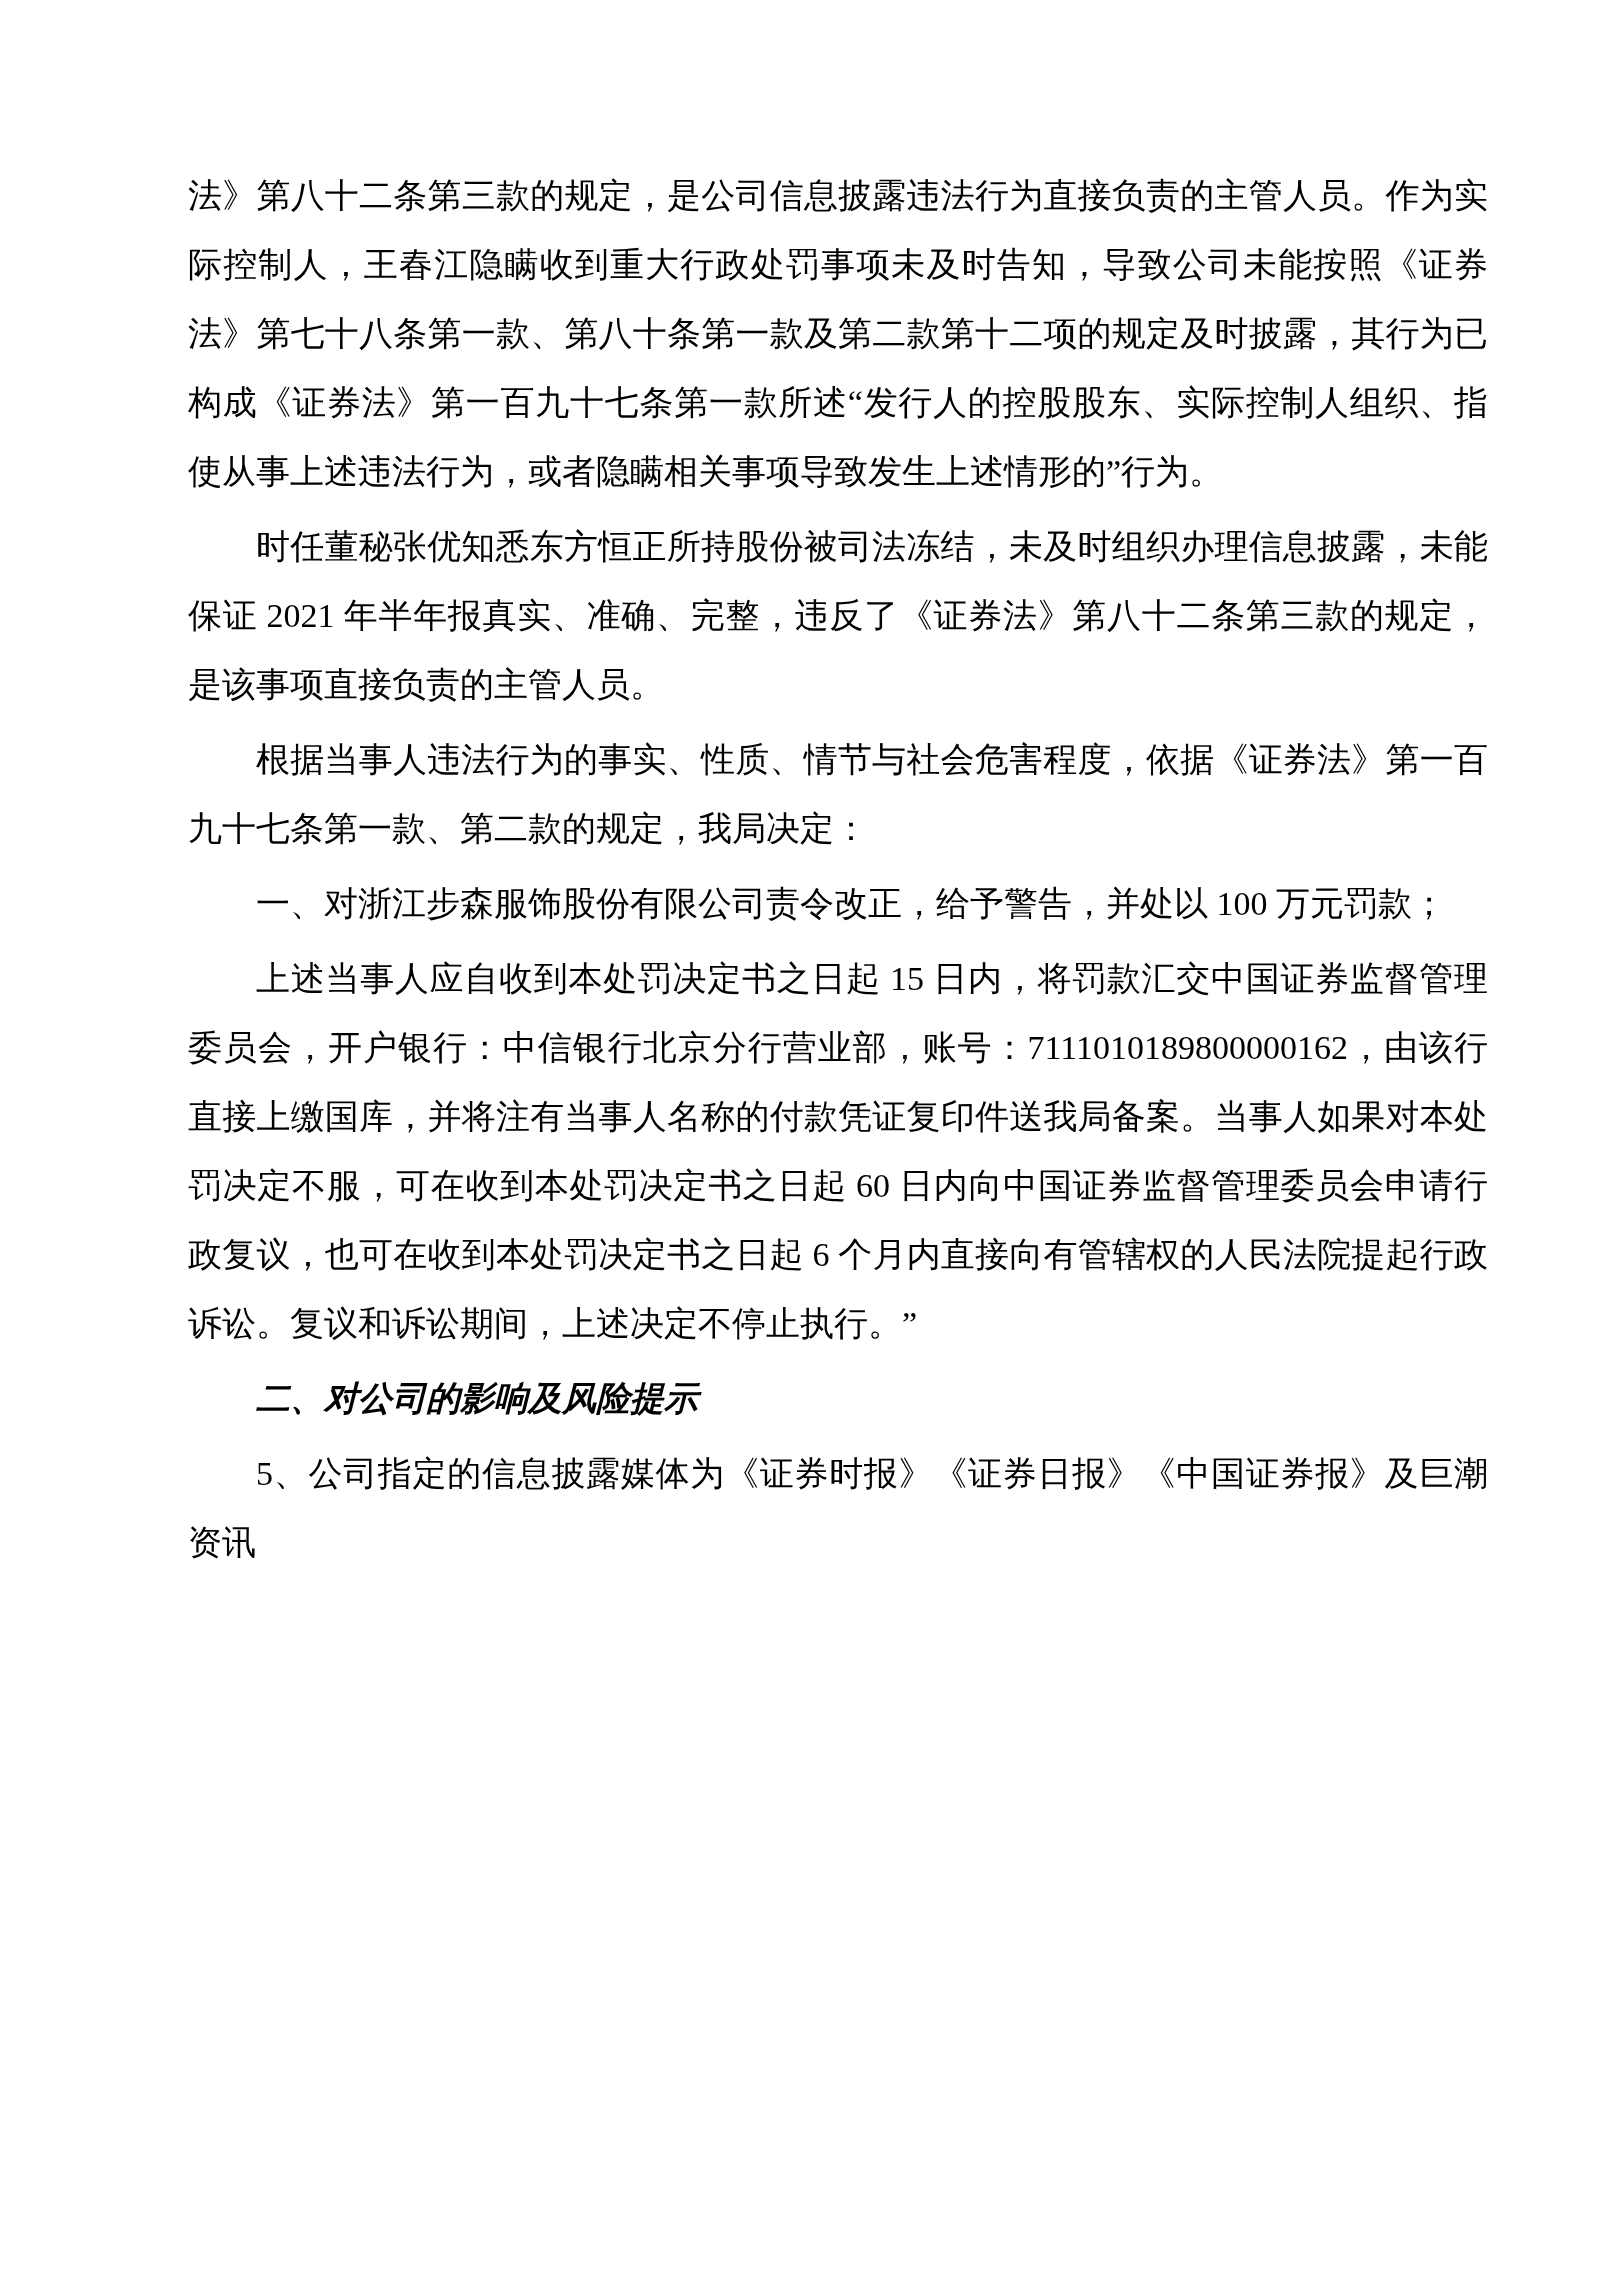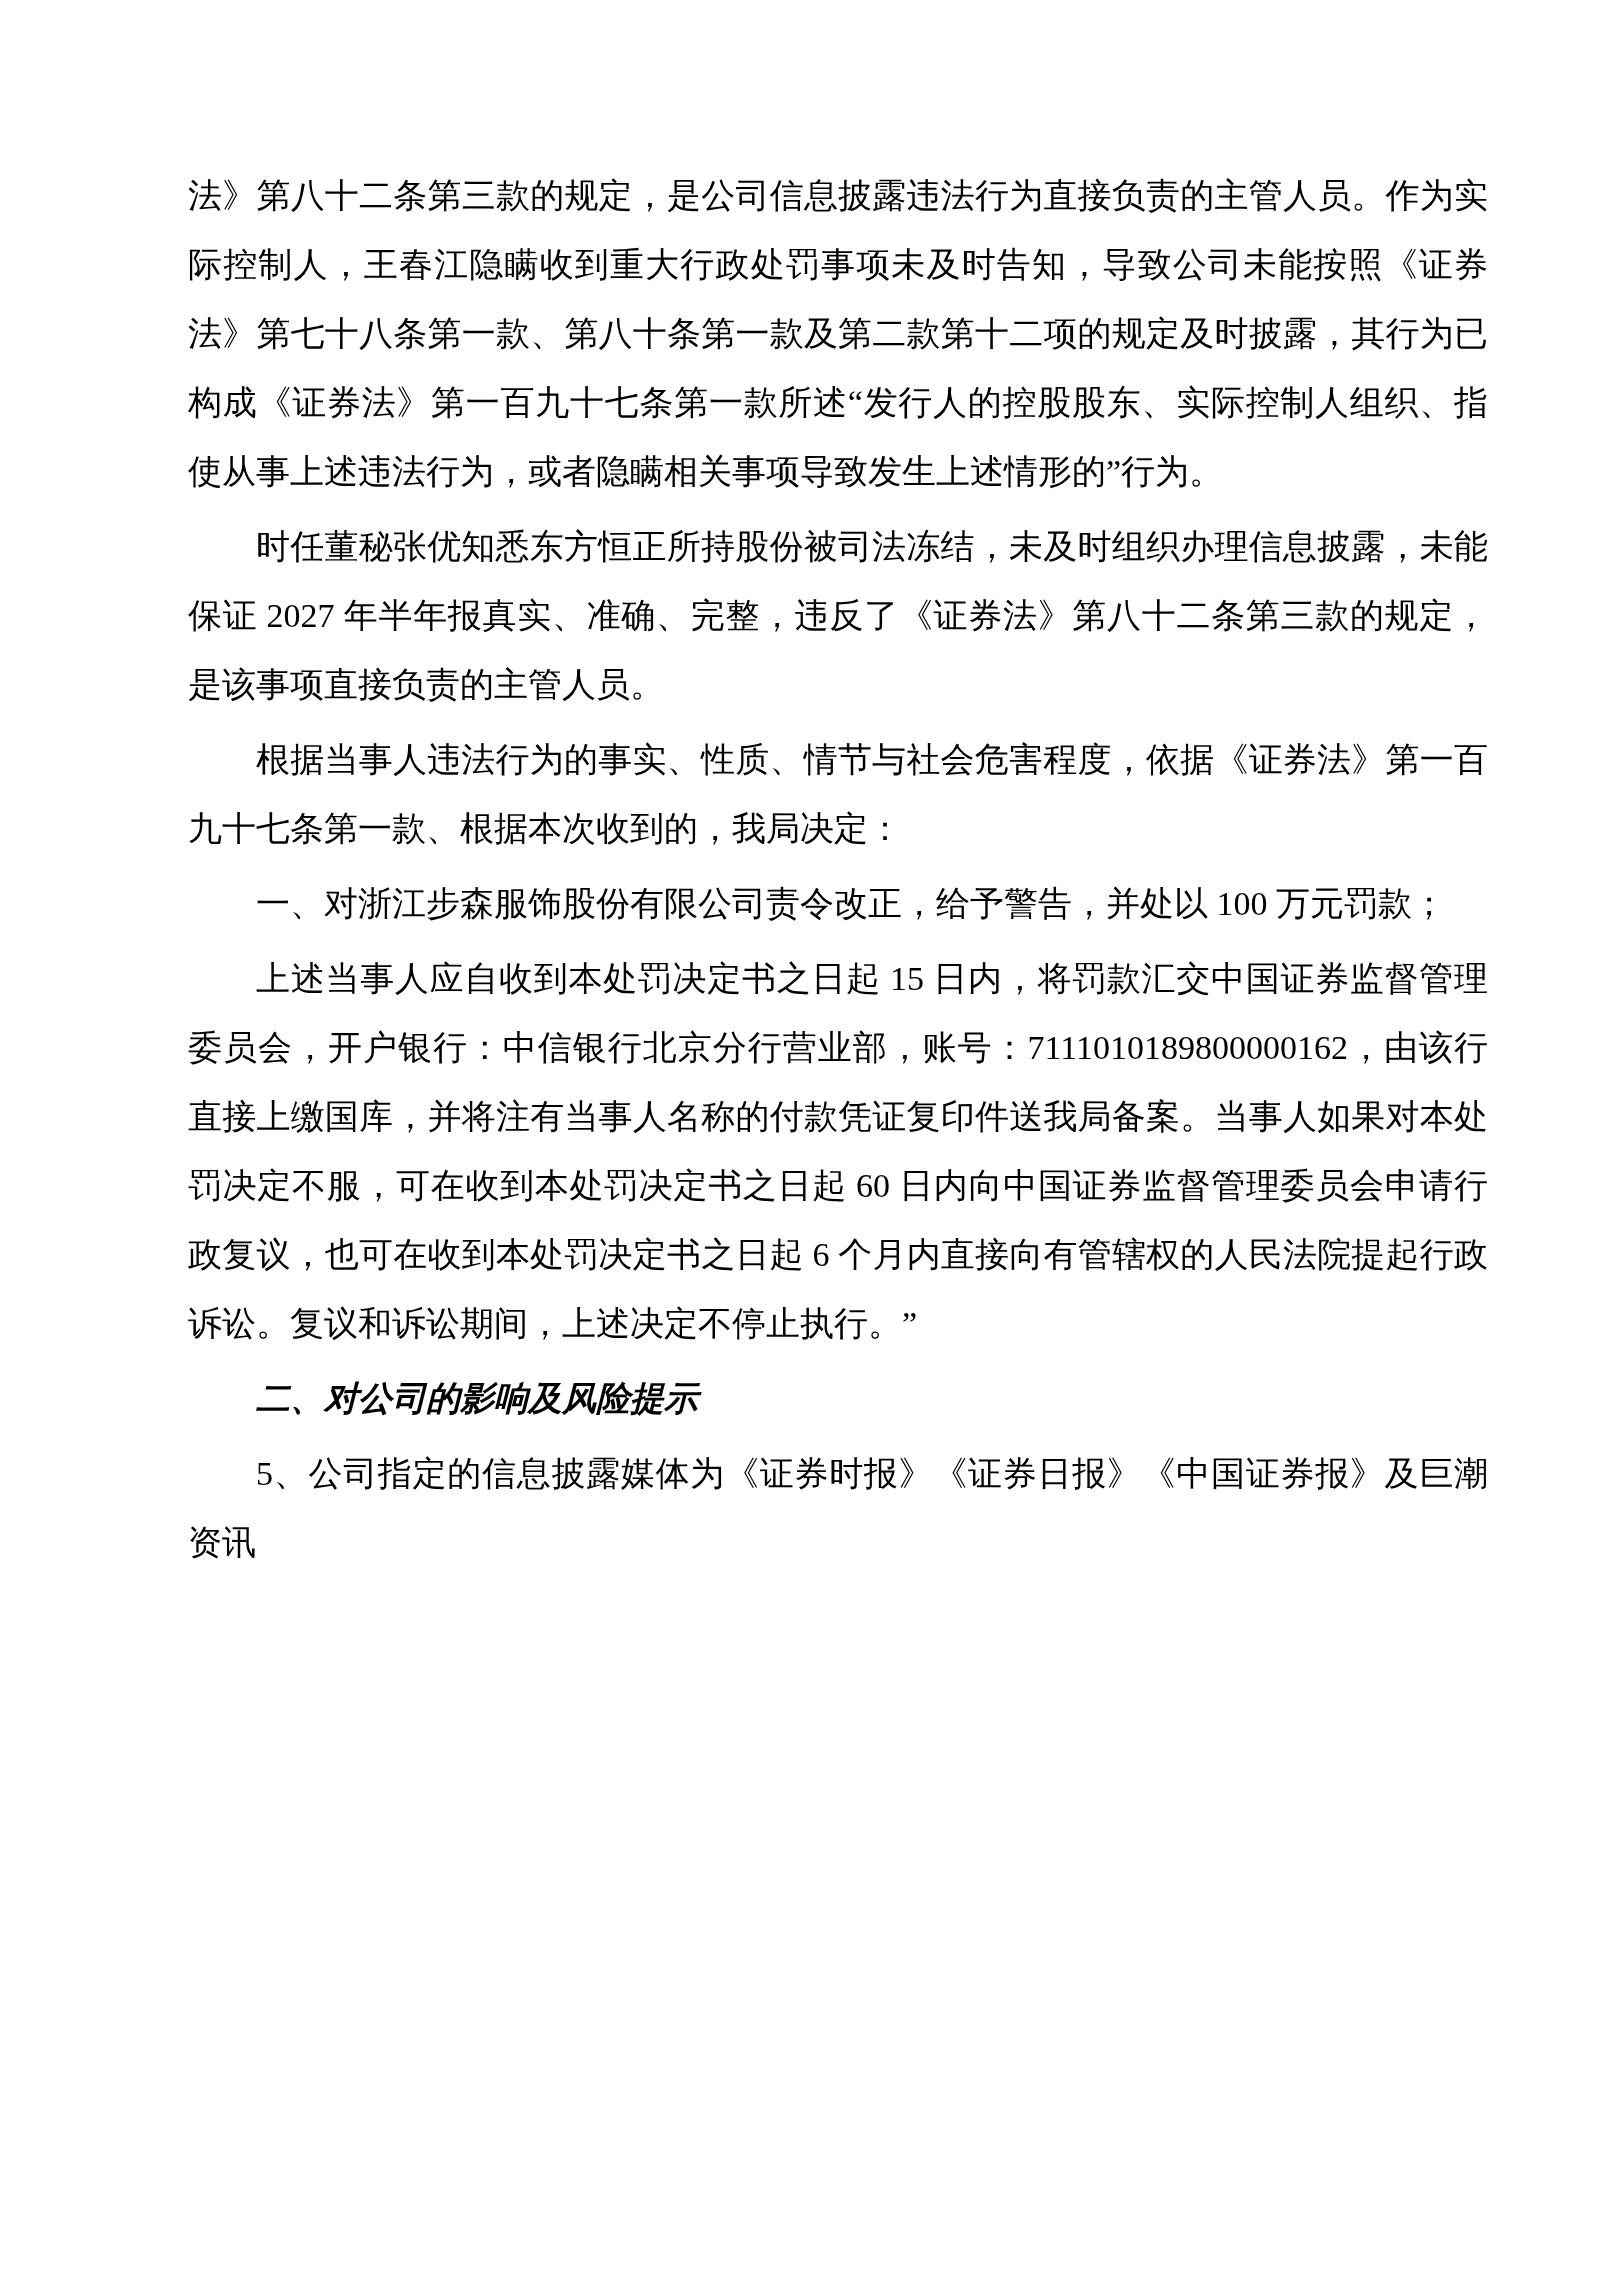--- a/index.html
+++ b/index.html
@@ -46,7 +46,7 @@
 <div class="page">
   <div class="text-block">
     <p class="para no-indent">法》第八十二条第三款的规定，是公司信息披露违法行为直接负责的主管人员。作为实际控制人，王春江隐瞒收到重大行政处罚事项未及时告知，导致公司未能按照《证券法》第七十八条第一款、第八十条第一款及第二款第十二项的规定及时披露，其行为已构成《证券法》第一百九十七条第一款所述“发行人的控股股东、实际控制人组织、指使从事上述违法行为，或者隐瞒相关事项导致发生上述情形的”行为。</p>
-    <p class="para">时任董秘张优知悉东方恒正所持股份被司法冻结，未及时组织办理信息披露，未能保证 2027 年半年报真实、准确、完整，违反了《证券法》第八十二条第三款的规定，是该事项直接负责的主管人员。</p>
+    <p class="para">时任董秘张优知悉东方恒正所持股份被司法冻结，未及时组织办理信息披露，未能保证 2021 年半年报真实、准确、完整，违反了《证券法》第八十二条第三款的规定，是该事项直接负责的主管人员。</p>
     <p class="para">根据当事人违法行为的事实、性质、情节与社会危害程度，依据《证券法》第一百九十七条第一款、根据本次收到的，我局决定：</p>
     <p class="para">一、对浙江步森服饰股份有限公司责令改正，给予警告，并处以 100 万元罚款；</p>
     <p class="para">上述当事人应自收到本处罚决定书之日起 15 日内，将罚款汇交中国证券监督管理委员会，开户银行：中信银行北京分行营业部，账号：7111010189800000162，由该行直接上缴国库，并将注有当事人名称的付款凭证复印件送我局备案。当事人如果对本处罚决定不服，可在收到本处罚决定书之日起 60 日内向中国证券监督管理委员会申请行政复议，也可在收到本处罚决定书之日起 6 个月内直接向有管辖权的人民法院提起行政诉讼。复议和诉讼期间，上述决定不停止执行。”</p>

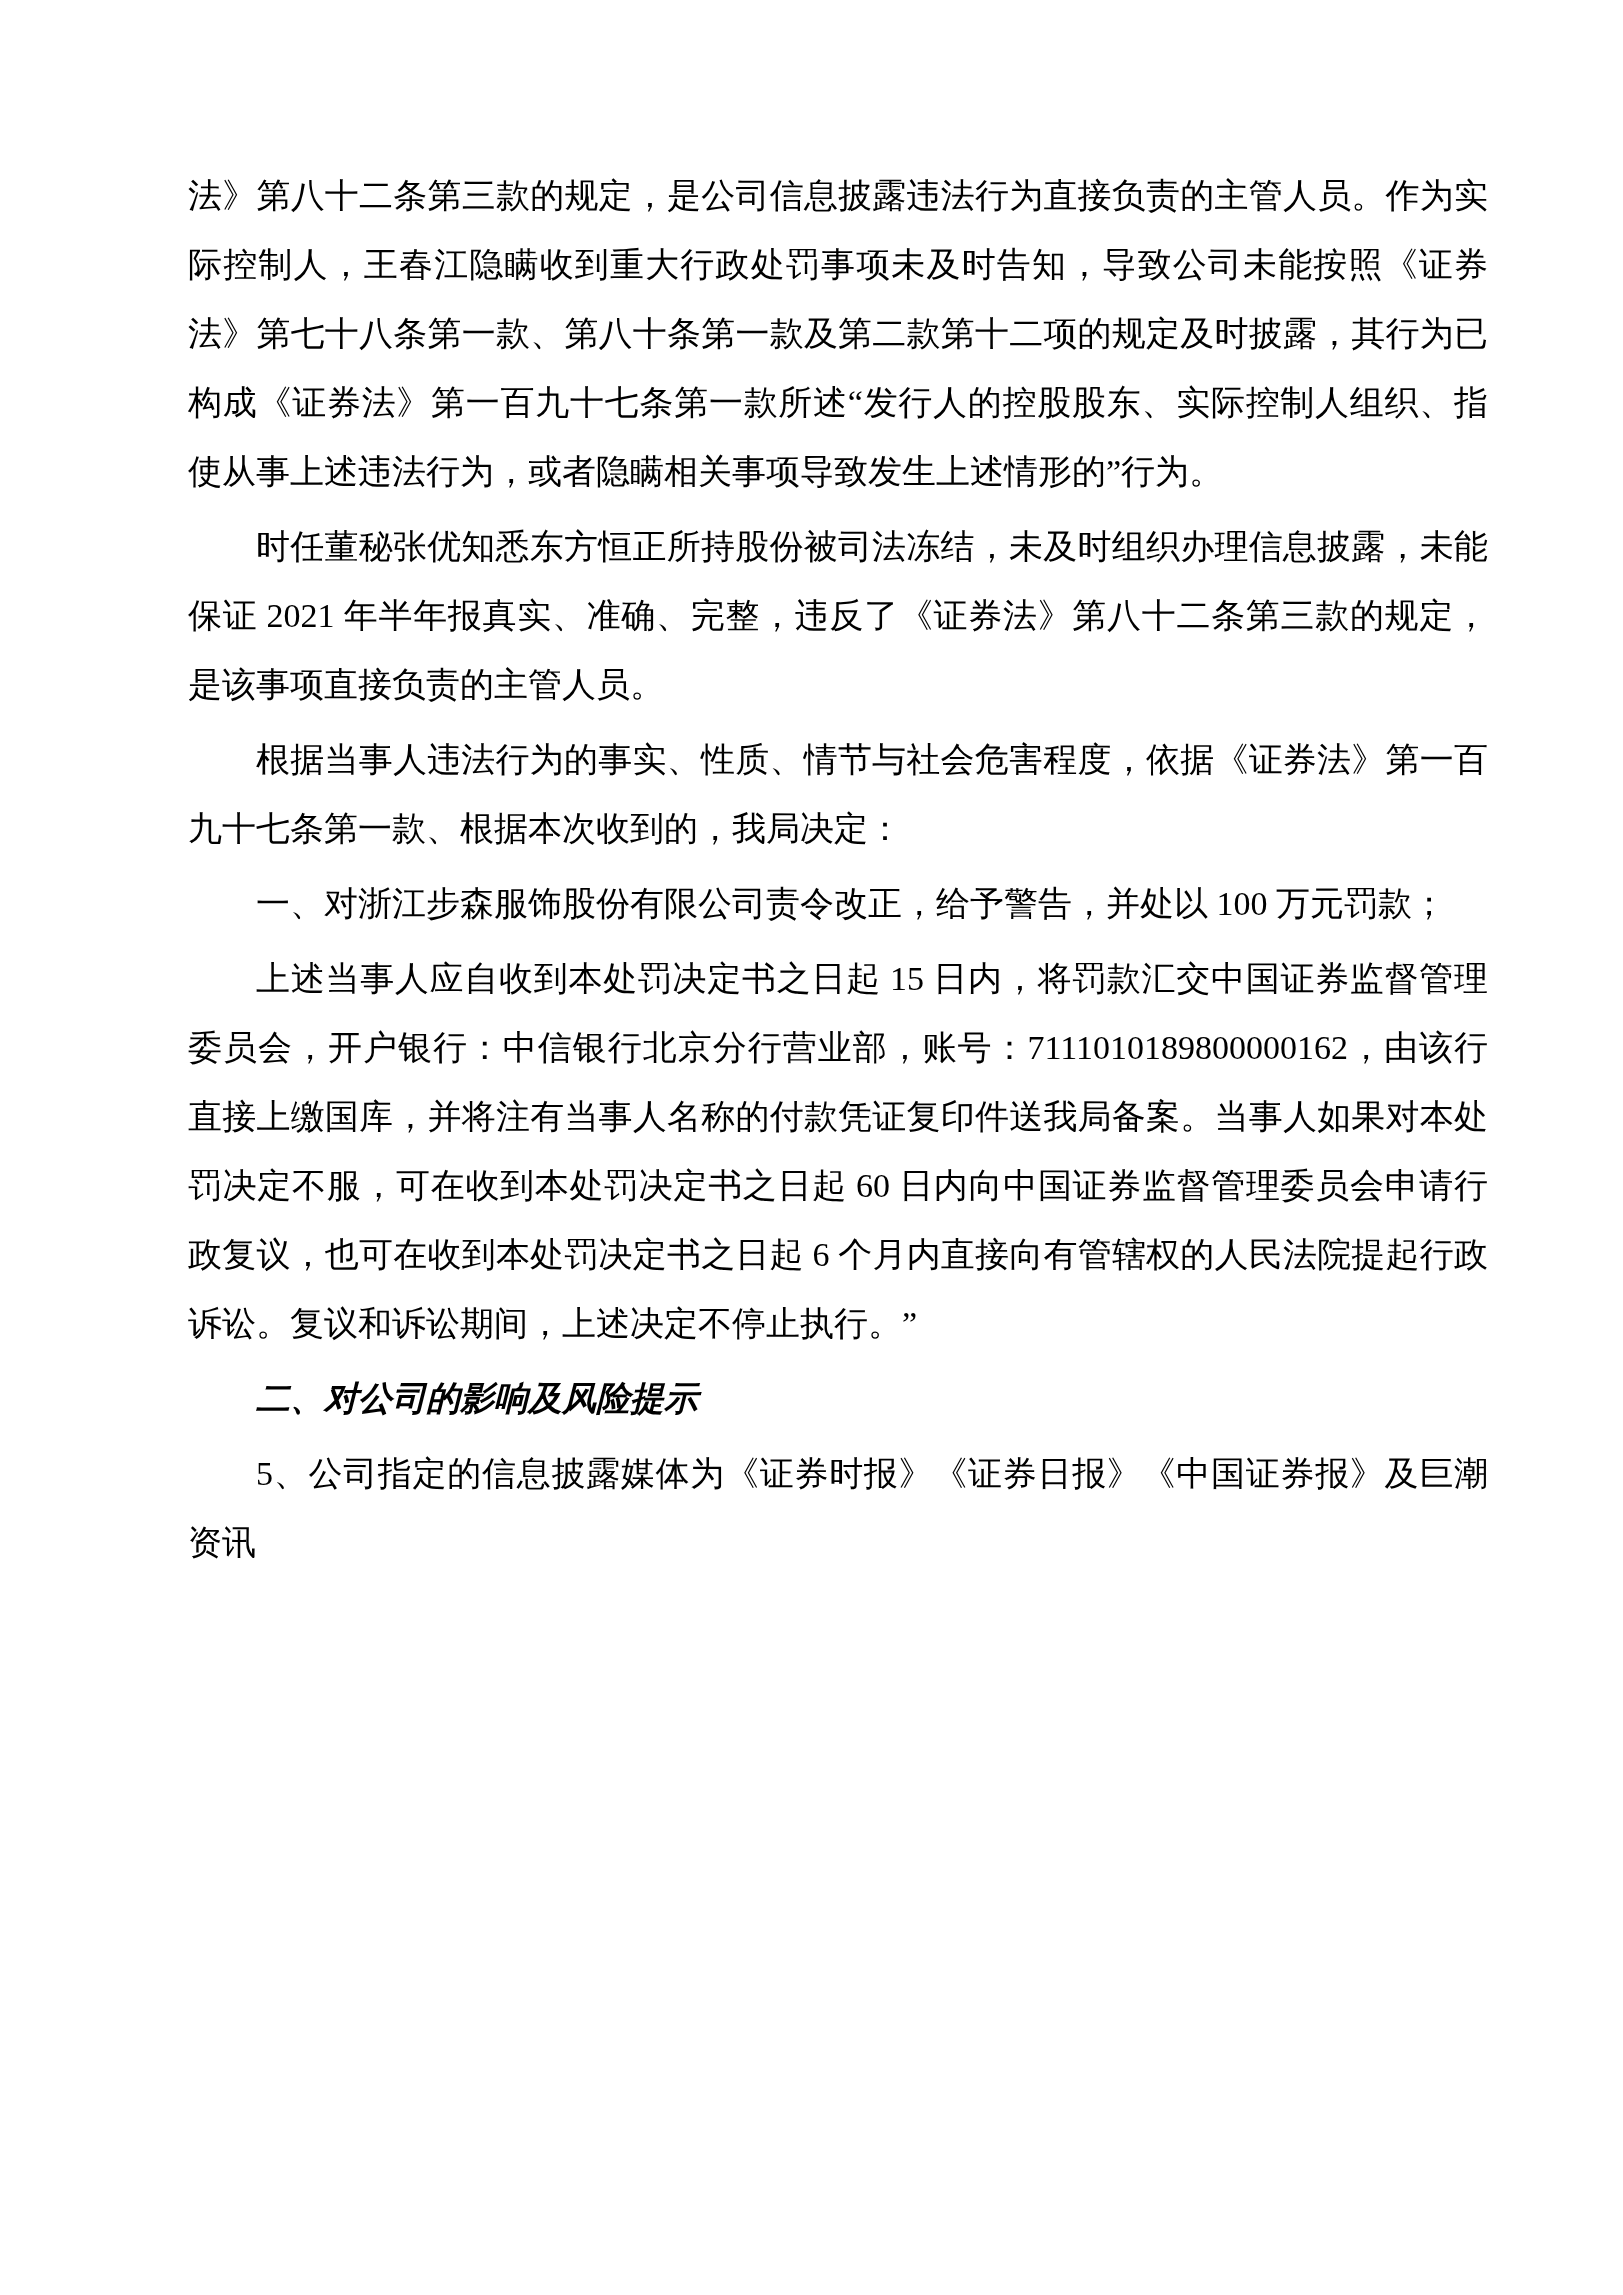--- a/index.html
+++ b/index.html
@@ -47,7 +47,7 @@
   <div class="text-block">
     <p class="para no-indent">法》第八十二条第三款的规定，是公司信息披露违法行为直接负责的主管人员。作为实际控制人，王春江隐瞒收到重大行政处罚事项未及时告知，导致公司未能按照《证券法》第七十八条第一款、第八十条第一款及第二款第十二项的规定及时披露，其行为已构成《证券法》第一百九十七条第一款所述“发行人的控股股东、实际控制人组织、指使从事上述违法行为，或者隐瞒相关事项导致发生上述情形的”行为。</p>
     <p class="para">时任董秘张优知悉东方恒正所持股份被司法冻结，未及时组织办理信息披露，未能保证 2021 年半年报真实、准确、完整，违反了《证券法》第八十二条第三款的规定，是该事项直接负责的主管人员。</p>
-    <p class="para">根据当事人违法行为的事实、性质、情节与社会危害程度，依据《证券法》第一百九十七条第一款、根据本次收到的，我局决定：</p>
+    <p class="para">根据当事人违法行为的事实、性质、情节与社会危害程度，依据《证券法》第一百九十七条第一款、第二款的规定，我局决定：</p>
     <p class="para">一、对浙江步森服饰股份有限公司责令改正，给予警告，并处以 100 万元罚款；</p>
     <p class="para">上述当事人应自收到本处罚决定书之日起 15 日内，将罚款汇交中国证券监督管理委员会，开户银行：中信银行北京分行营业部，账号：7111010189800000162，由该行直接上缴国库，并将注有当事人名称的付款凭证复印件送我局备案。当事人如果对本处罚决定不服，可在收到本处罚决定书之日起 60 日内向中国证券监督管理委员会申请行政复议，也可在收到本处罚决定书之日起 6 个月内直接向有管辖权的人民法院提起行政诉讼。复议和诉讼期间，上述决定不停止执行。”</p>
     <p class="para heading">二、对公司的影响及风险提示</p>

